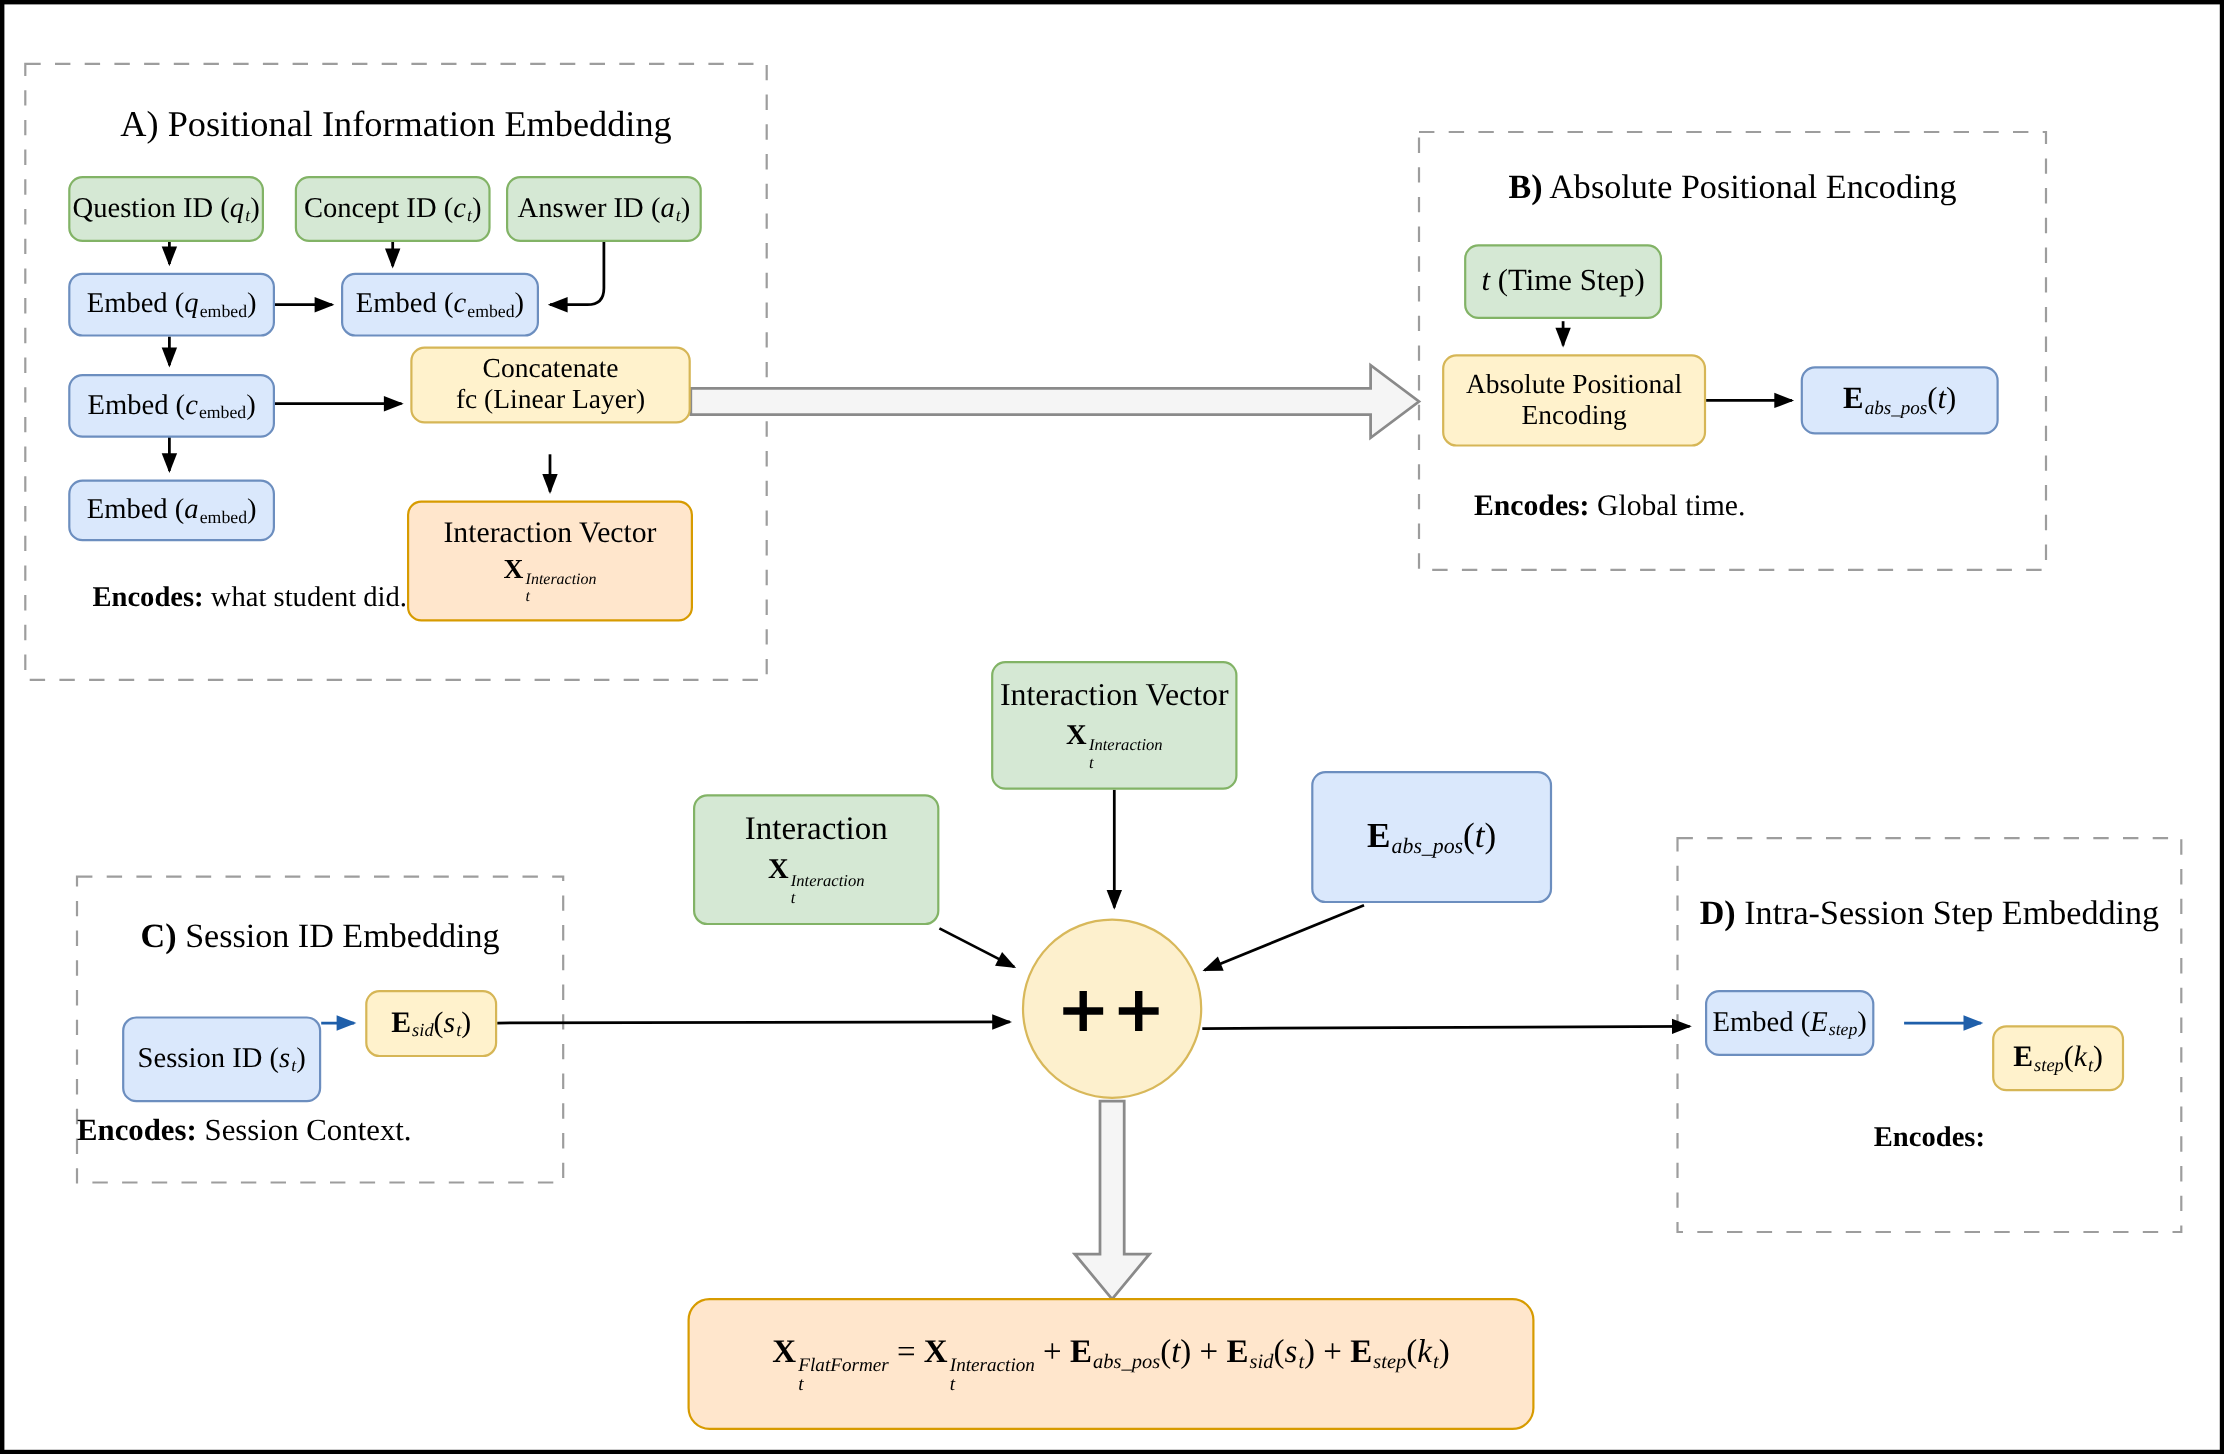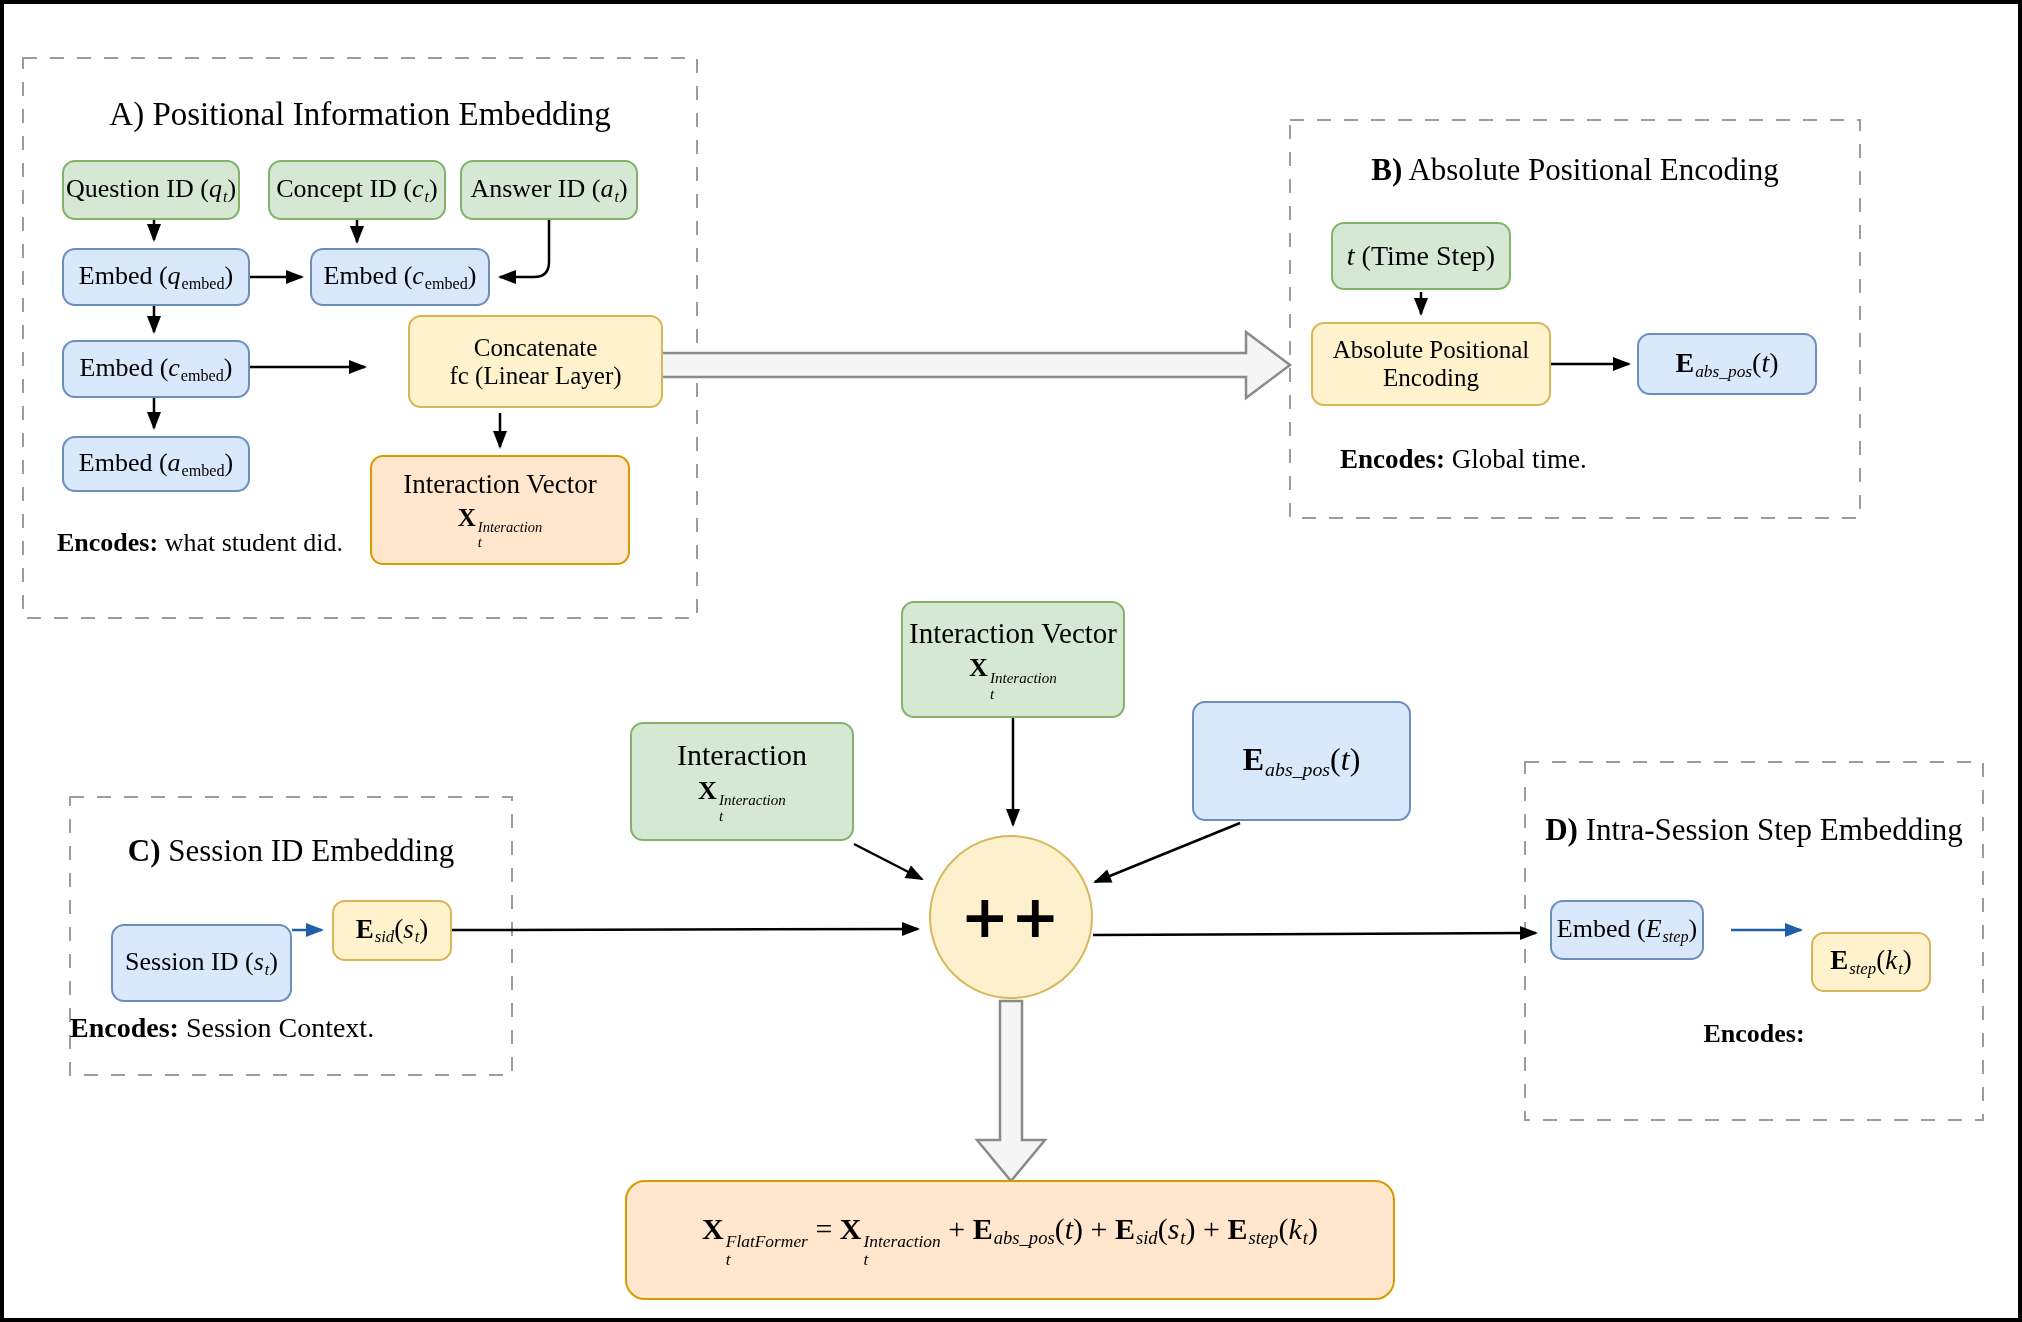--- a/index.html
+++ b/index.html
@@ -97,7 +97,7 @@
     <span><span>Embed (</span><span class="mi">a</span><span class="sbo">embed</span><span>)</span></span>
   </div>
 
-<div class="bx yellow" style="left:373px;top:315px;width:255px;height:93px;font-size:25px;margin-left:35px;">
+<div class="bx yellow" style="left:373px;top:315px;width:255px;height:70px;font-size:25px;">
   <div>Concatenate</div>
   <div>fc (Linear Layer)</div>
 </div>

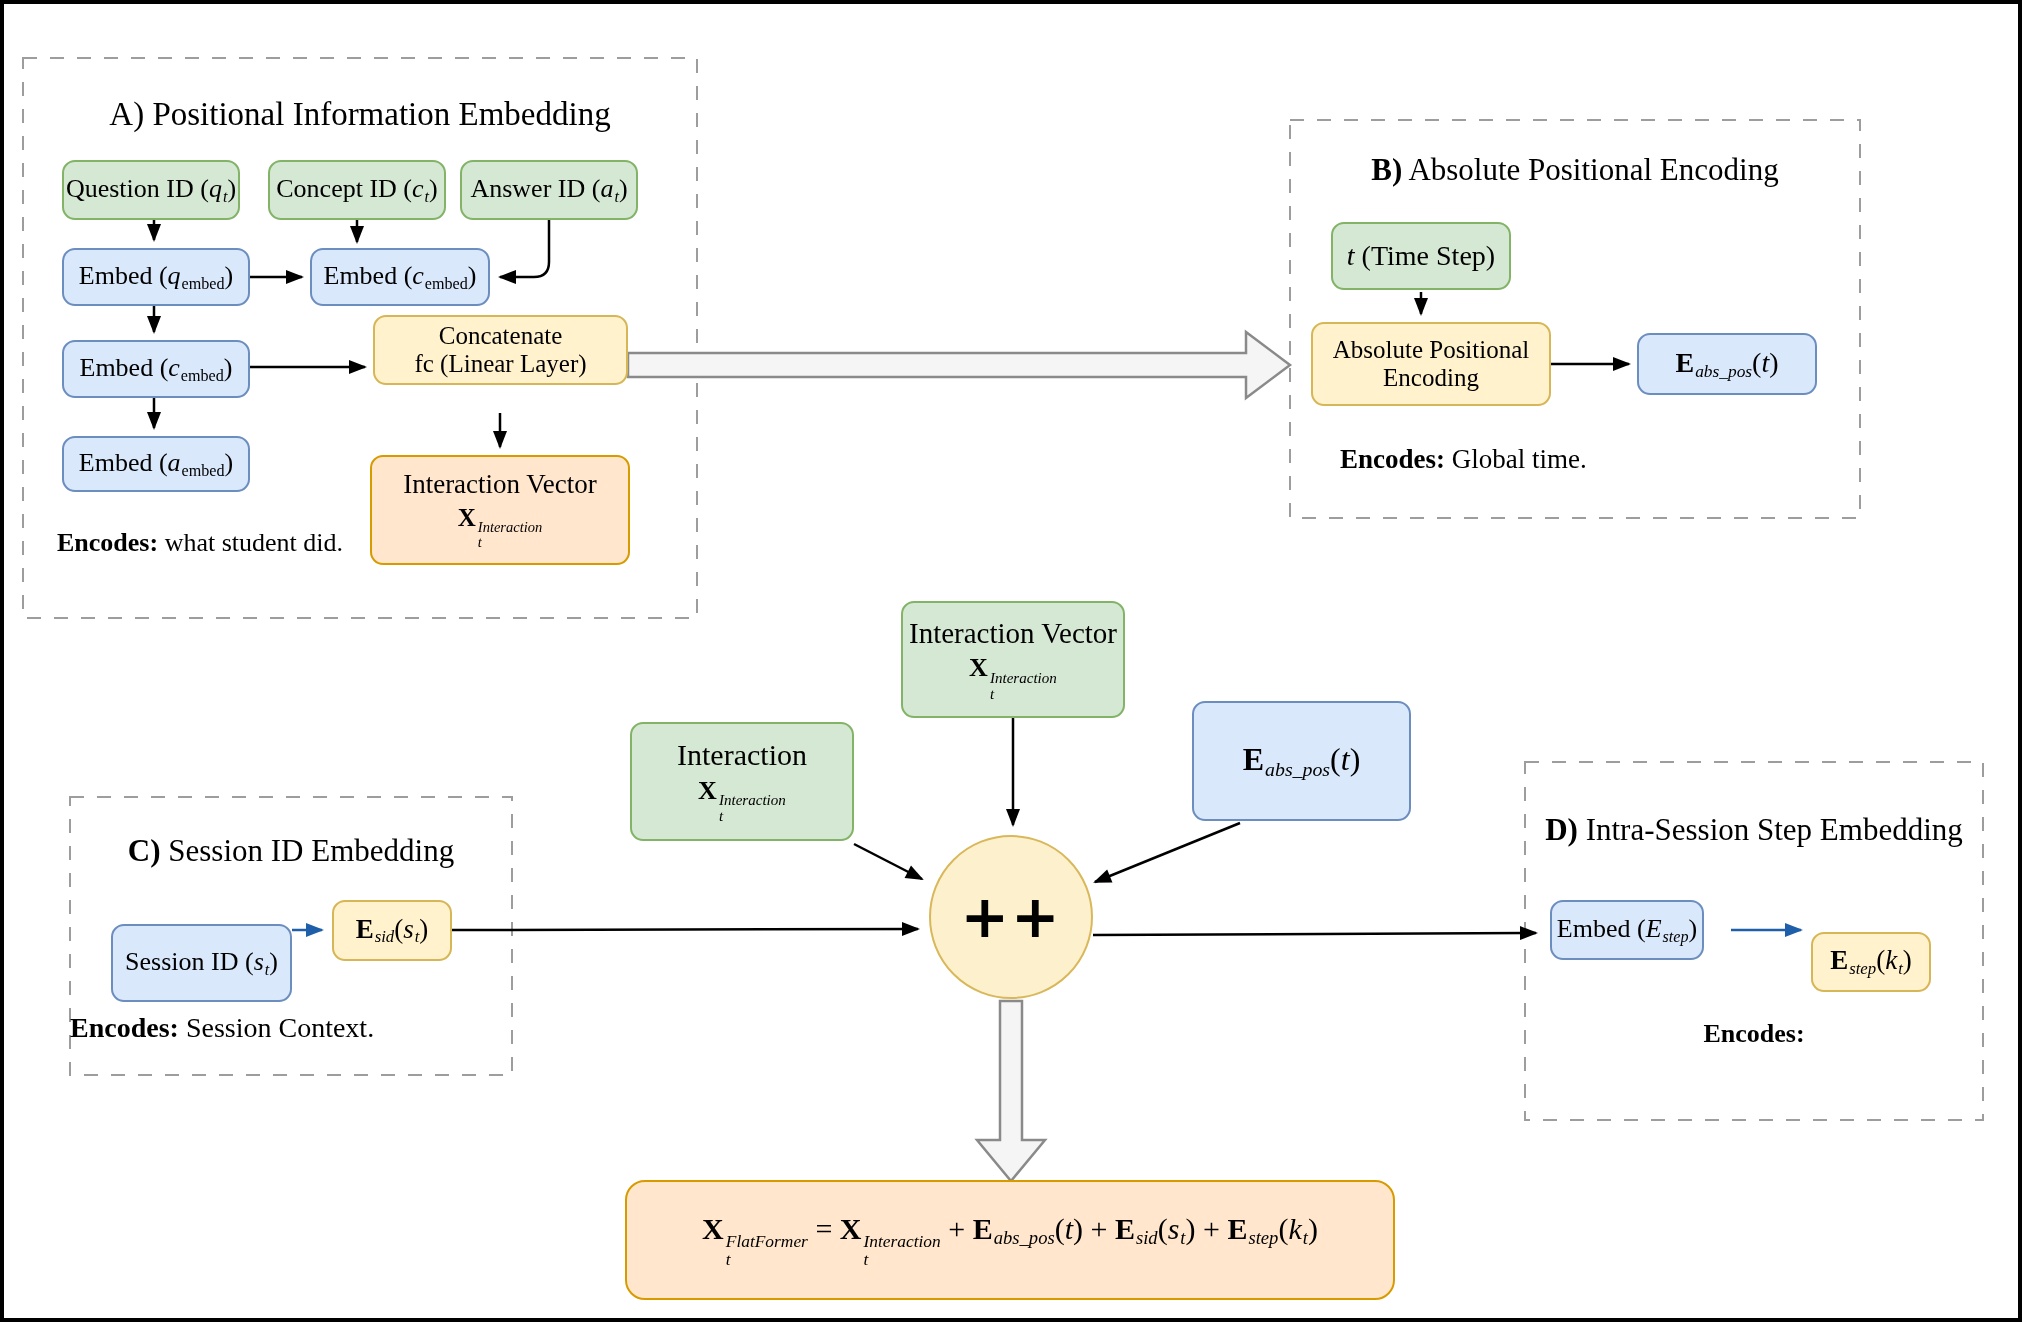--- a/index.html
+++ b/index.html
@@ -110,7 +110,7 @@
       </span></div>
 </div>
 
-<div class="enc" style="left:30px;top:528px;width:340px;font-size:26px;text-align:center;">
+<div class="enc" style="left:30px;top:528px;width:340px;font-size:26px;text-align:right;">
   <b>Encodes:</b><span> what student did.</span>
 </div>
 

